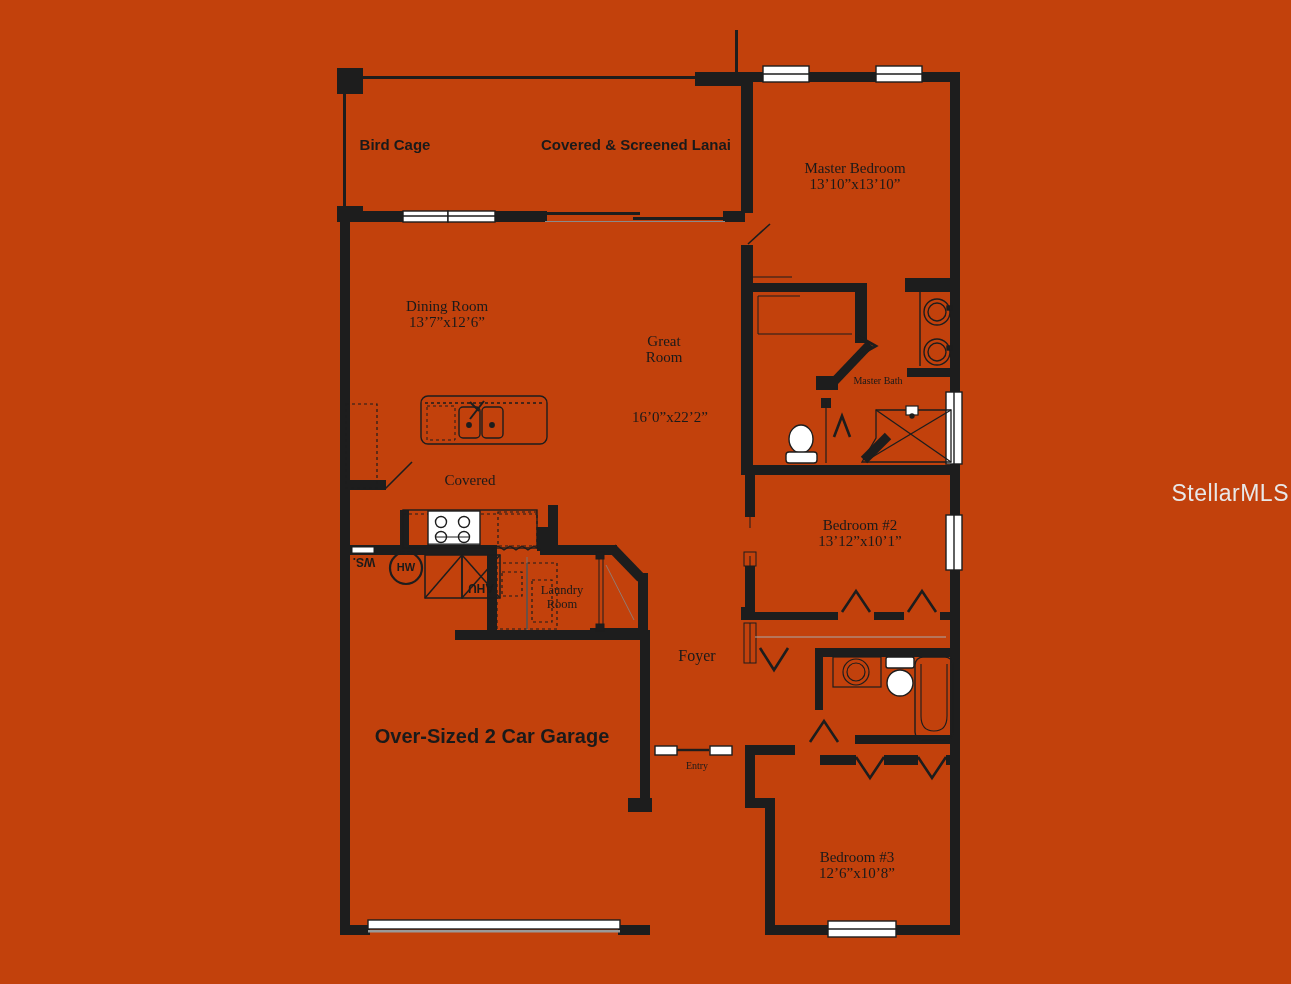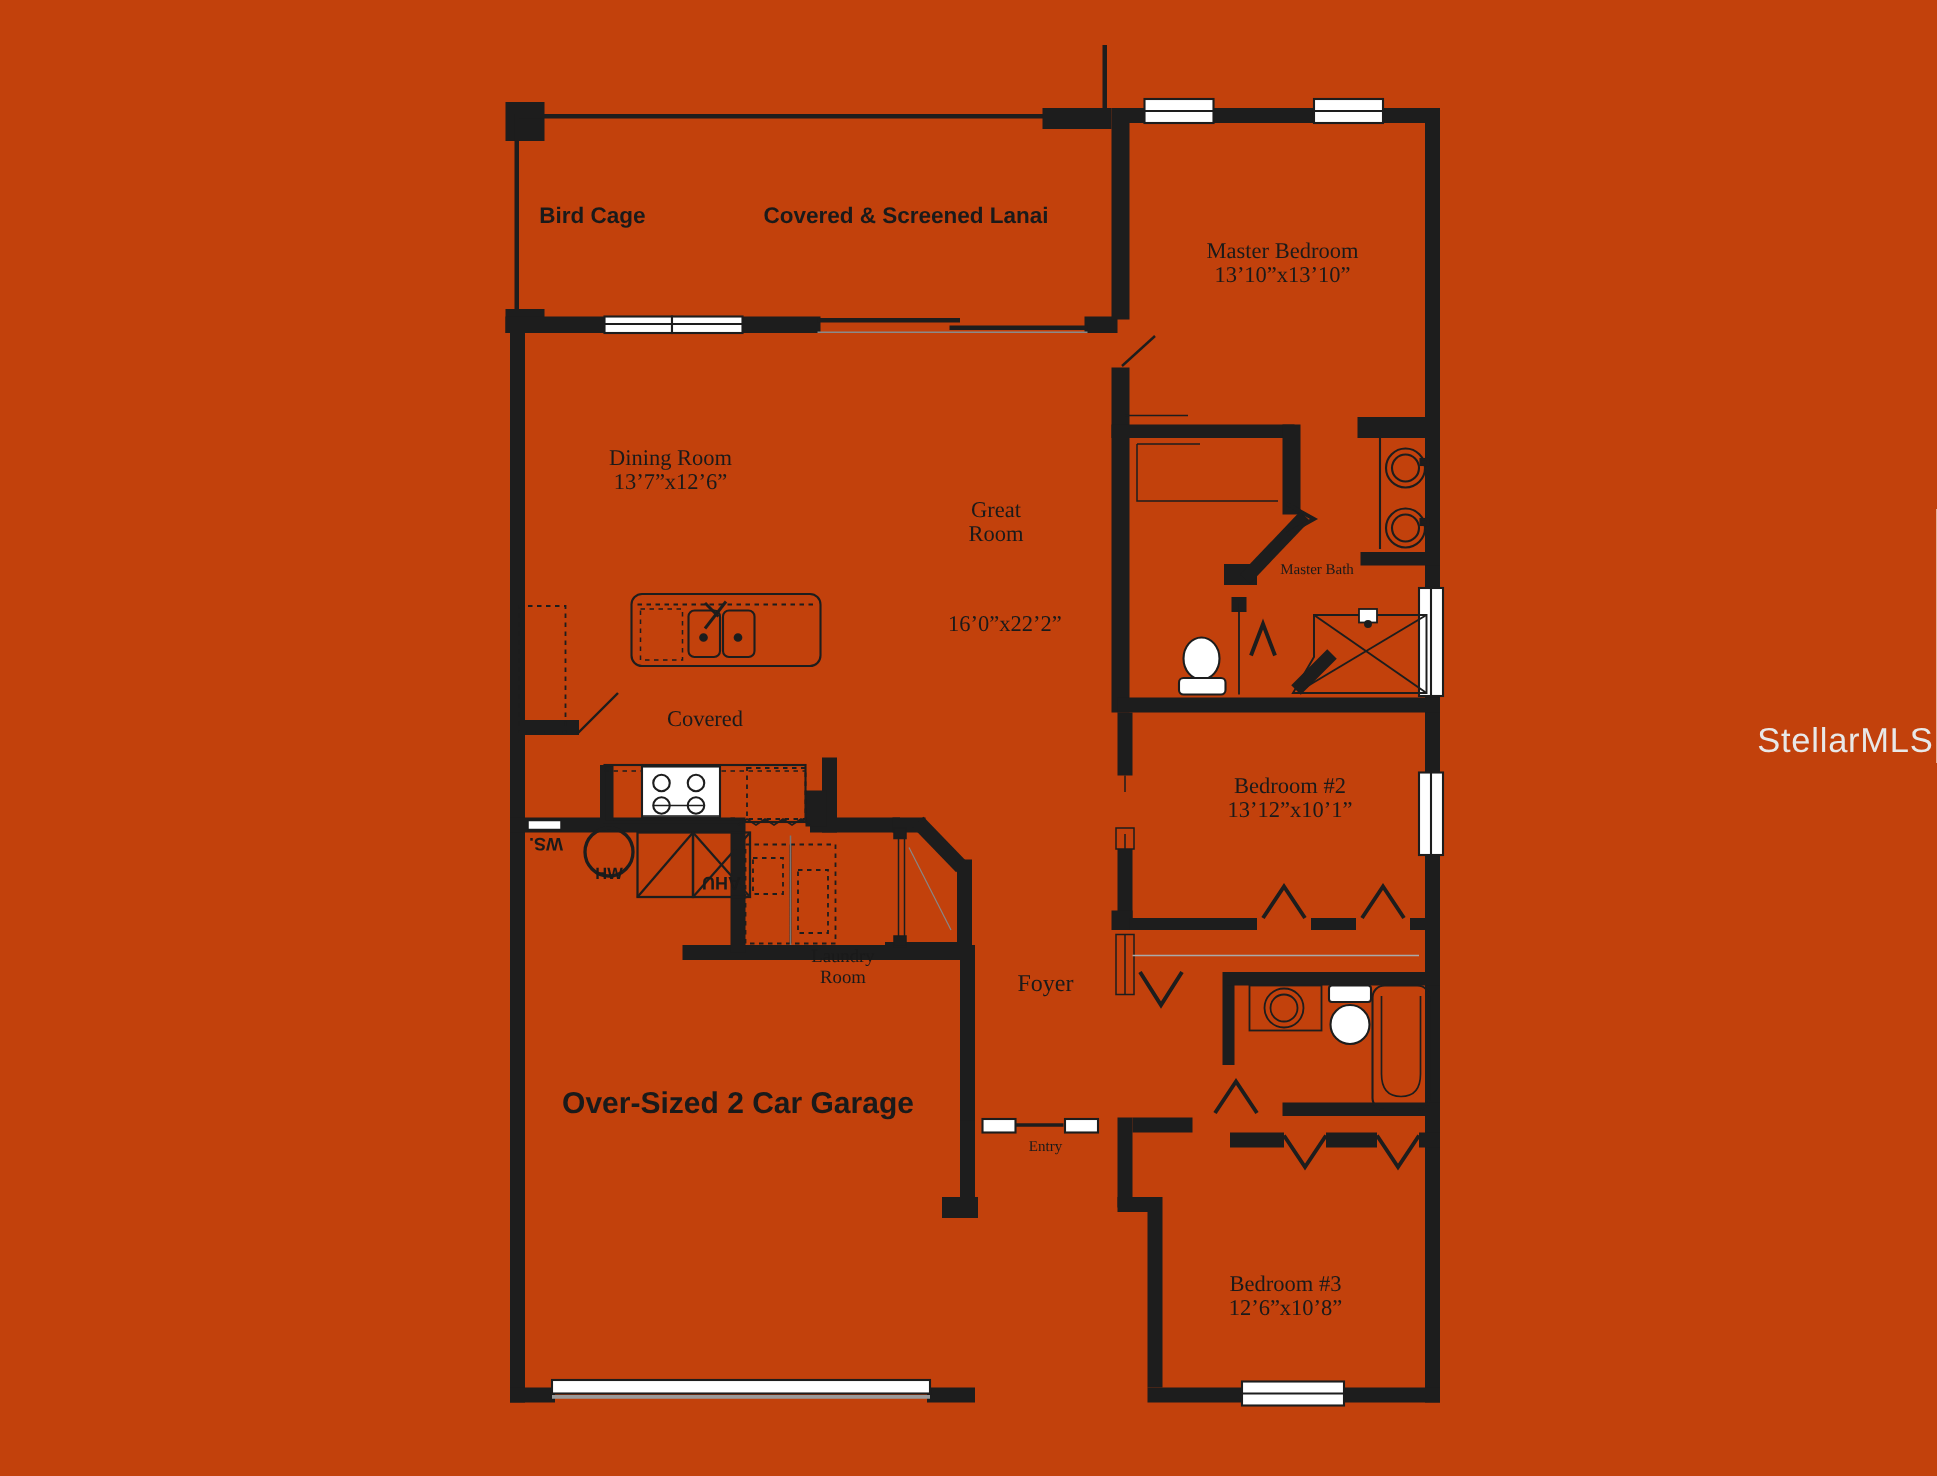--- a/index.html
+++ b/index.html
@@ -255,7 +255,7 @@
   <div class="lbl bold" style="left:395px;top:145px;">
       <span class="nm">Bird Cage</span>
     </div>
-  <div class="lbl bold" style="left:604px;top:145px;">
+  <div class="lbl bold" style="left:636px;top:145px;">
       <span class="nm">Covered &amp; Screened Lanai</span>
     </div>
   <div class="lbl" style="left:855px;top:176px;">

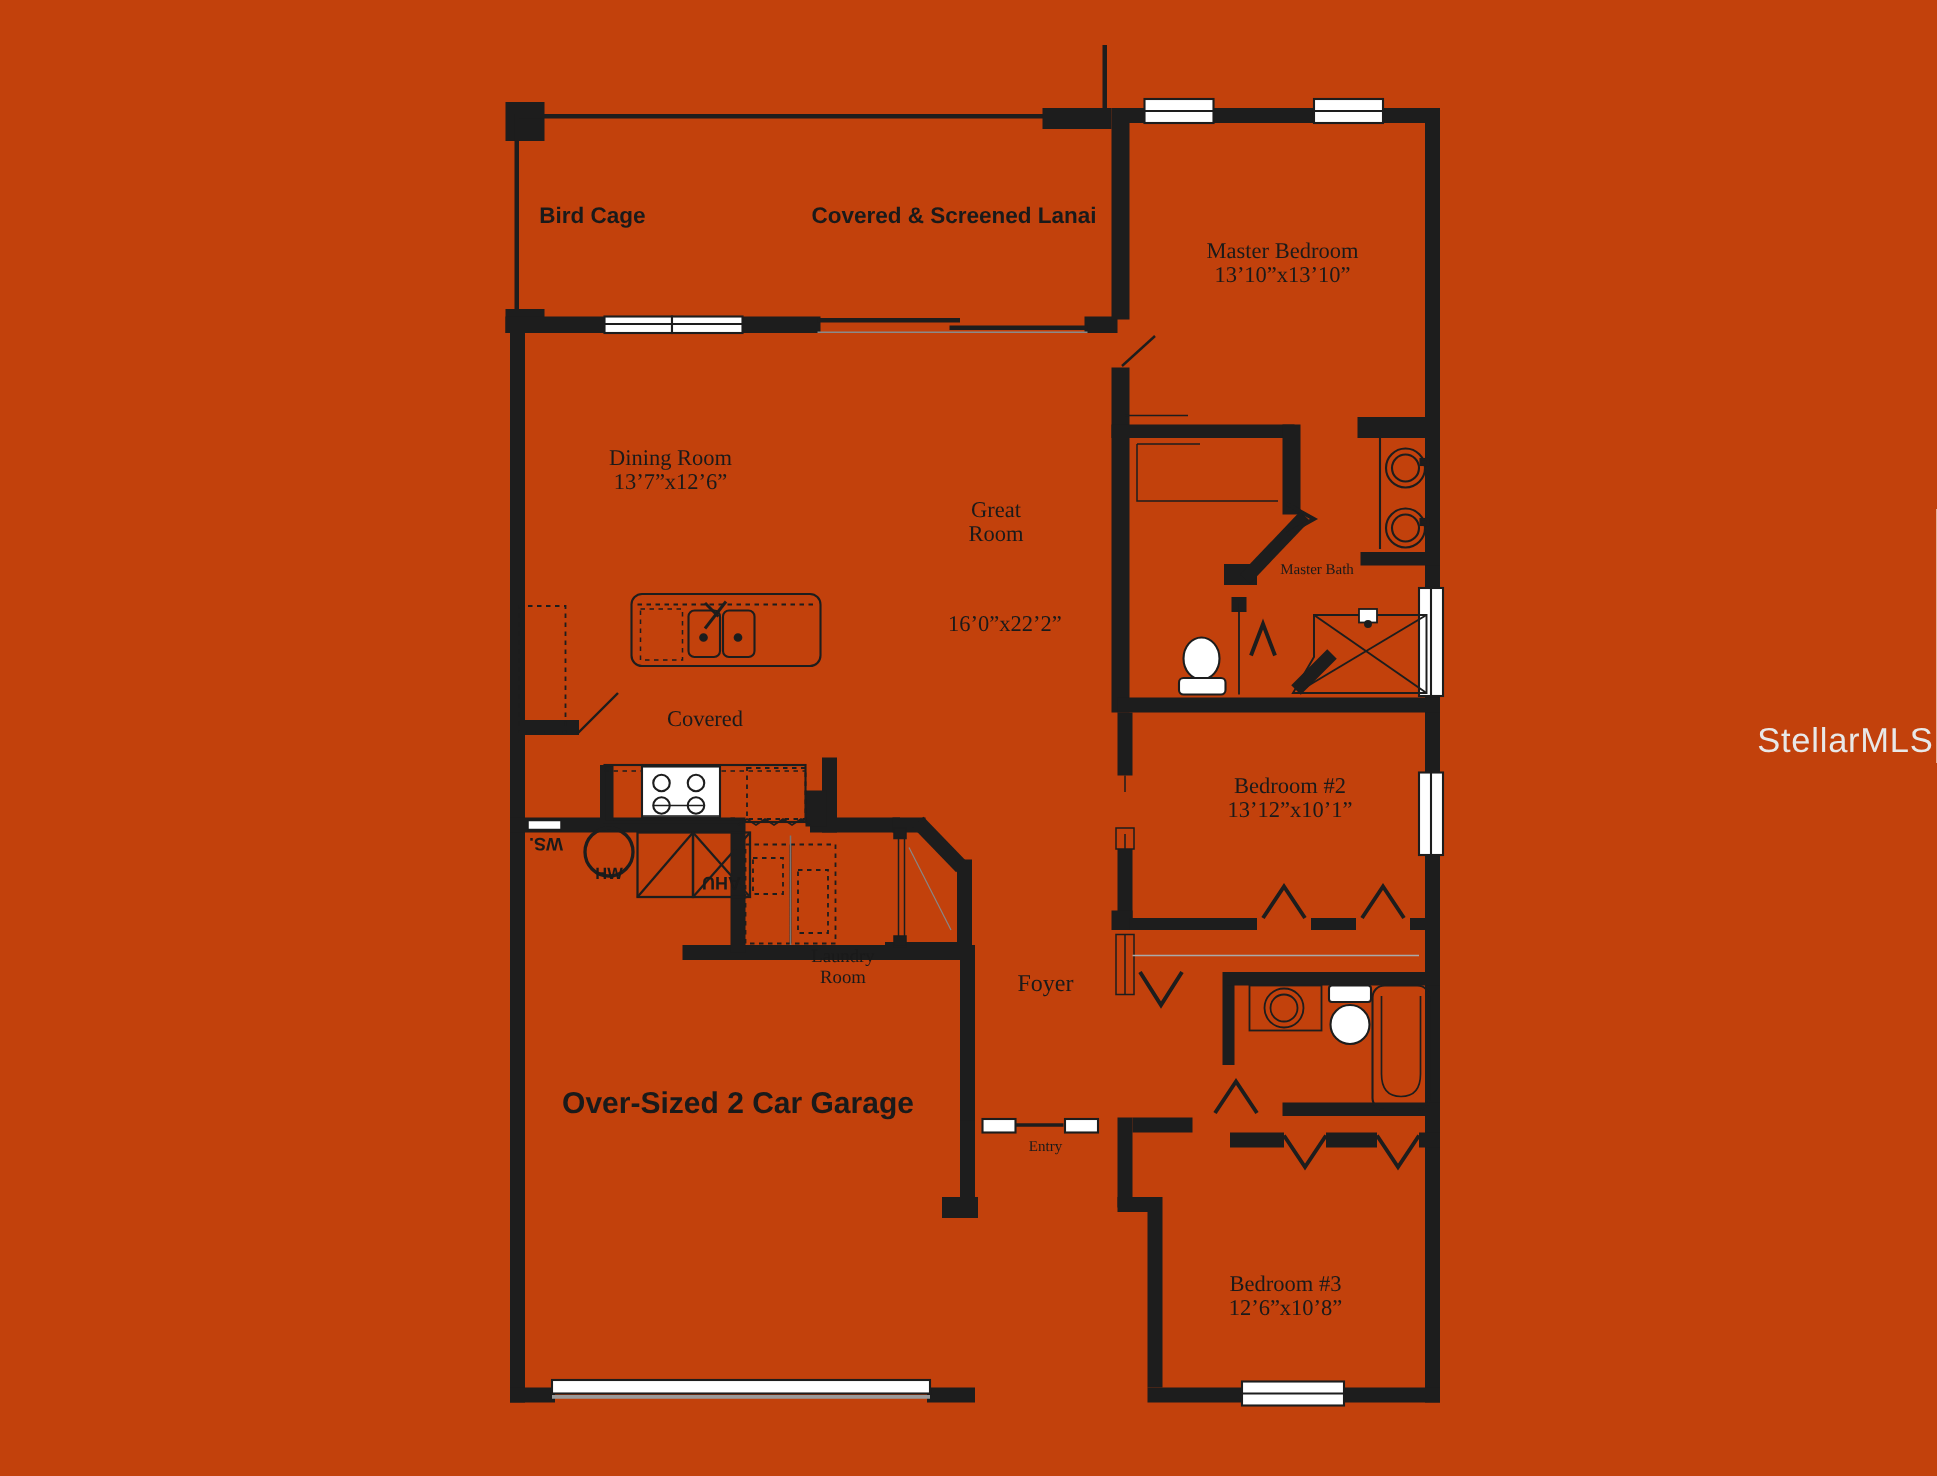--- a/index.html
+++ b/index.html
@@ -297,7 +297,7 @@
       <span class="dims">12’6”x10’8”</span>
     </div>
 
-  <div class="lbl tiny" style="left:406px;top:568px;margin-top:16px;"><span>HW</span></div>
+  <div class="lbl tiny" style="left:406px;top:568px;"><span>HW</span></div>
   <div class="lbl tiny rot" style="left:364px;top:562px;font-size:12px;"><span>WS.</span></div>
   <div class="lbl tiny rot" style="left:481px;top:588px;font-size:12px;"><span>AHU</span></div>
 

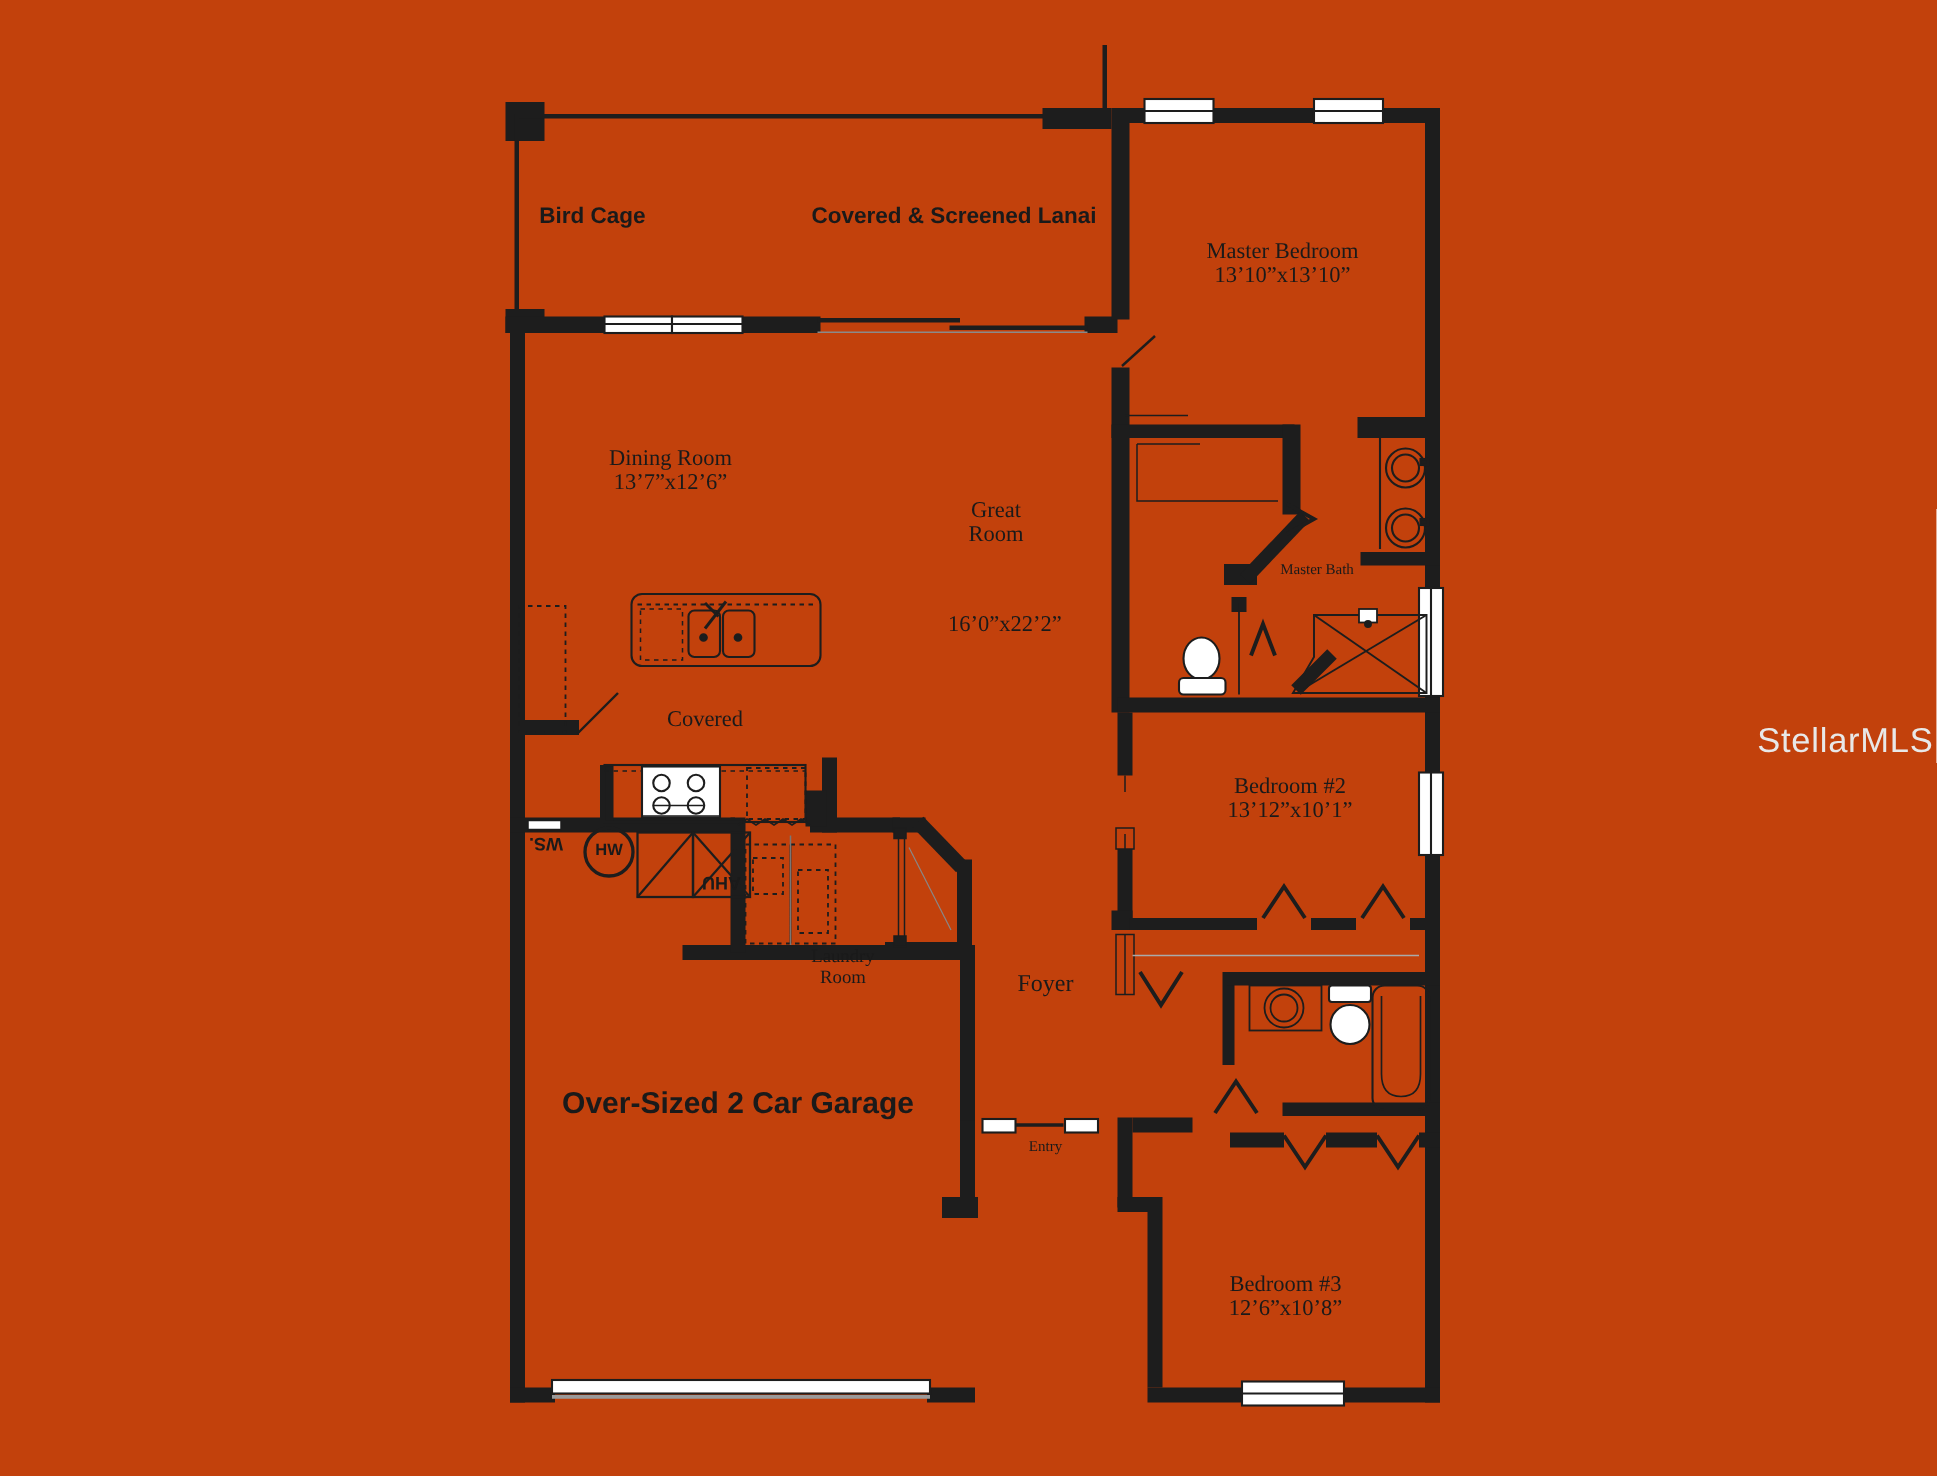--- a/index.html
+++ b/index.html
@@ -280,7 +280,7 @@
       <span class="nm">Bedroom #2</span>
       <span class="dims">13’12”x10’1”</span>
     </div>
-  <div class="lbl wrap small" style="left:562px;top:597px;width:54px;margin-top:48px;">
+  <div class="lbl wrap small" style="left:562px;top:597px;width:54px;">
       <span class="nm">Laundry Room</span>
     </div>
   <div class="lbl" style="left:697px;top:656px;font-size:16px;">

